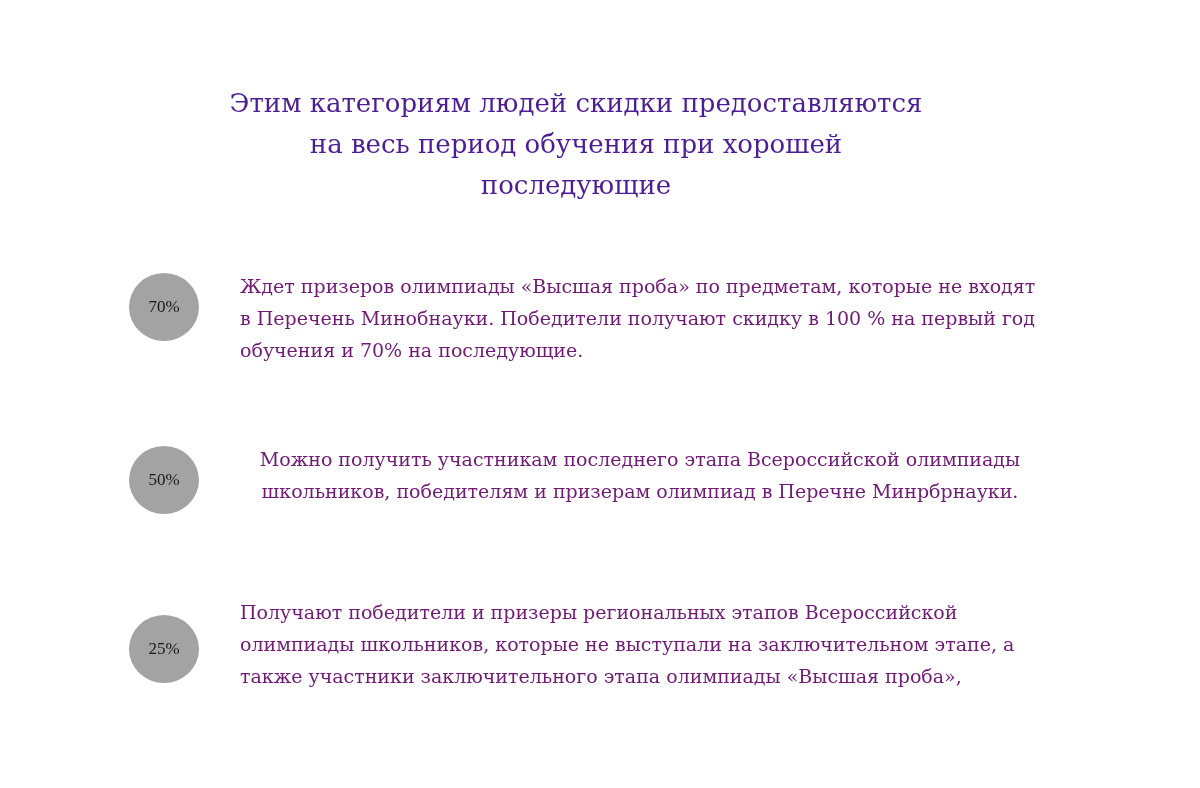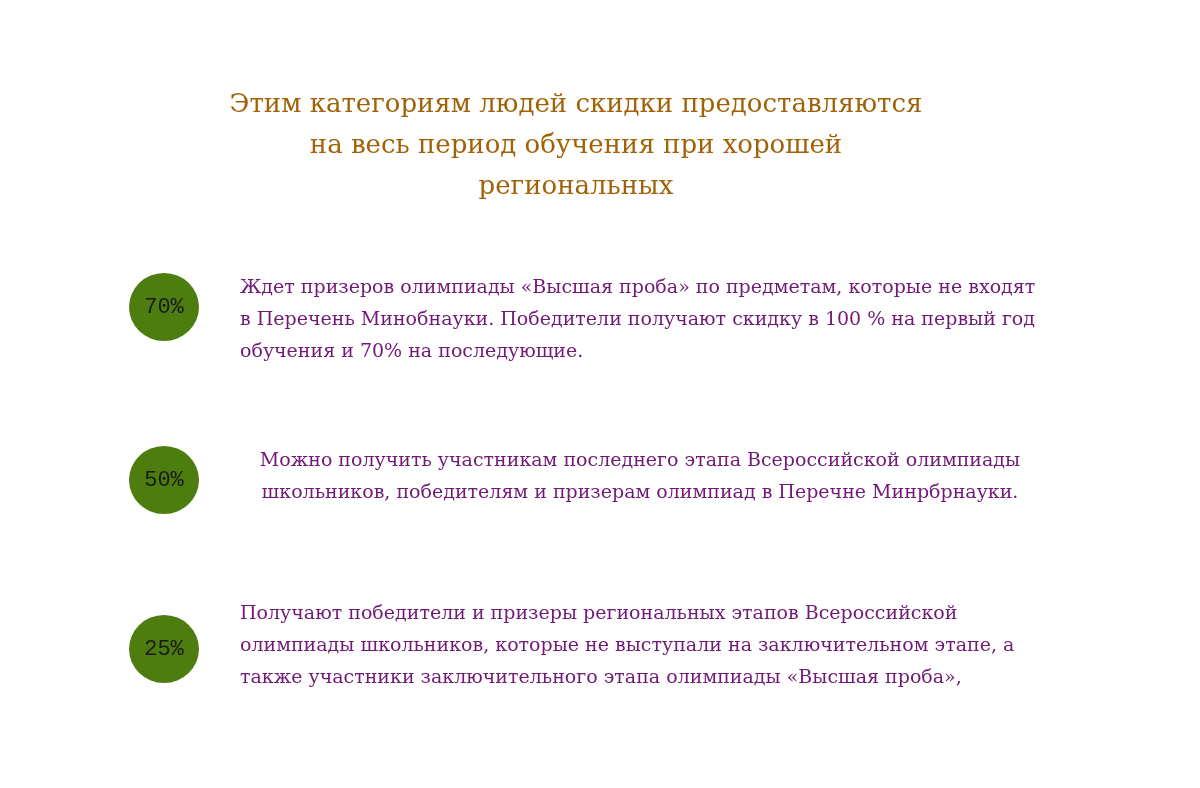--- a/index.html
+++ b/index.html
@@ -7,7 +7,7 @@
     .title {
       position:absolute; left:226px; top:66px; width:700px;
       text-align:center; font-family:"DejaVu Serif", "Liberation Serif", serif;
-      font-size:26px; line-height:41px; color:#a16207; font-weight:normal;
+      font-size:26px; line-height:41px; color:#4c1d95; font-weight:normal;
     }
     .title span { display:block; }
     .item { position:absolute; left:0; width:1200px; }

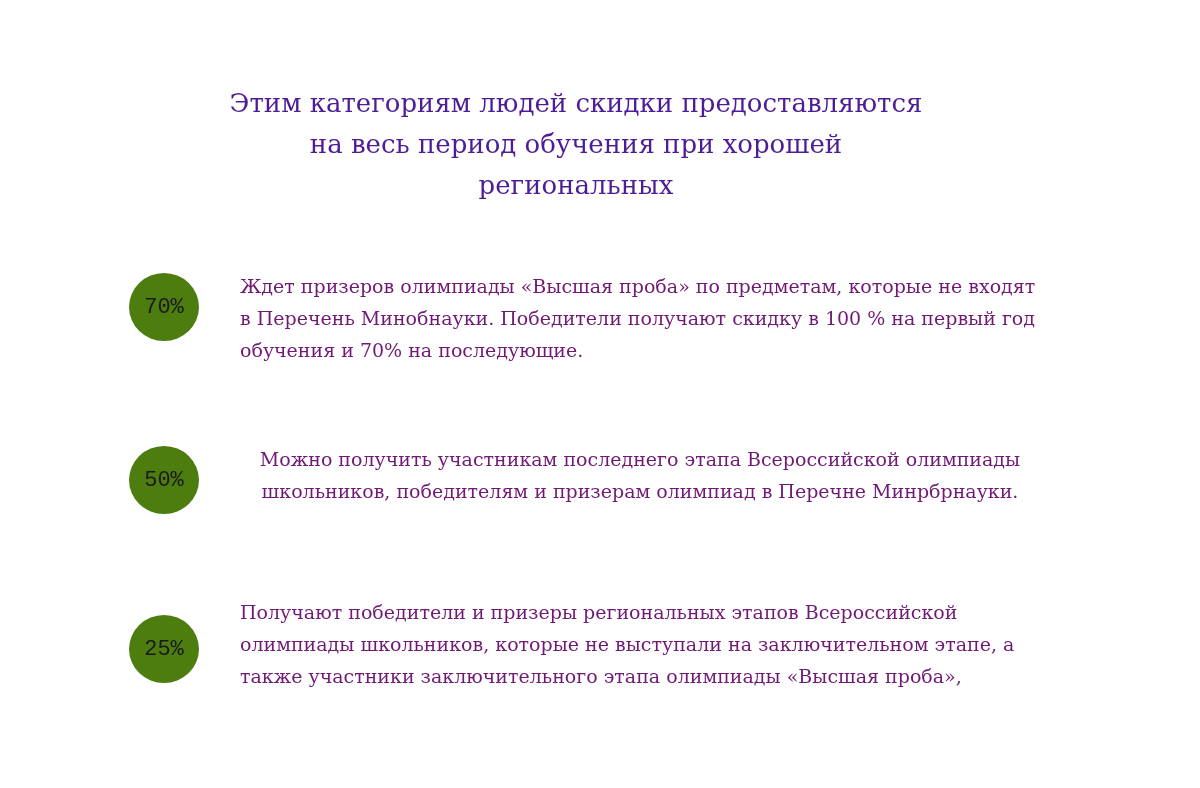--- a/index.html
+++ b/index.html
@@ -28,7 +28,7 @@
 <h1 class="title">
   <span>Этим категориям людей скидки предоставляются</span>
   <span>на весь период обучения при хорошей</span>
-  <span>региональных</span>
+  <span>последующие</span>
 </h1>
 
 <div class="item" style="top:273px;">

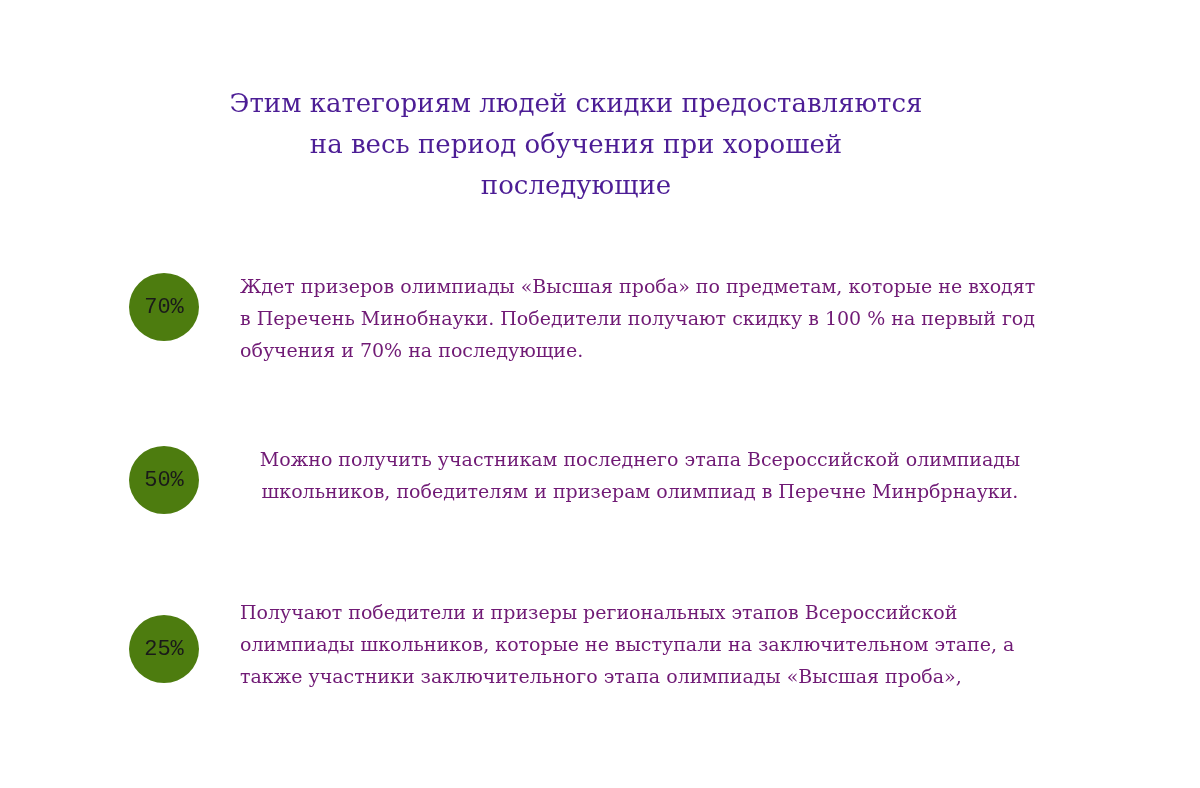--- a/index.html
+++ b/index.html
@@ -13,8 +13,8 @@
     .item { position:absolute; left:0; width:1200px; }
     .badge {
       position:absolute; left:129px; width:70px; height:68px; border-radius:50%;
-      background:#4d7c0f; display:flex; align-items:center; justify-content:center;
-      font-family:Liberation Mono, monospace; font-size:22px; color:#1a1a1a;
+      background:#a3a3a3; display:flex; align-items:center; justify-content:center;
+      font-family:Liberation Serif, serif; font-size:17px; color:#1a1a1a;
     }
     .desc {
       position:absolute; left:240px; width:800px;

